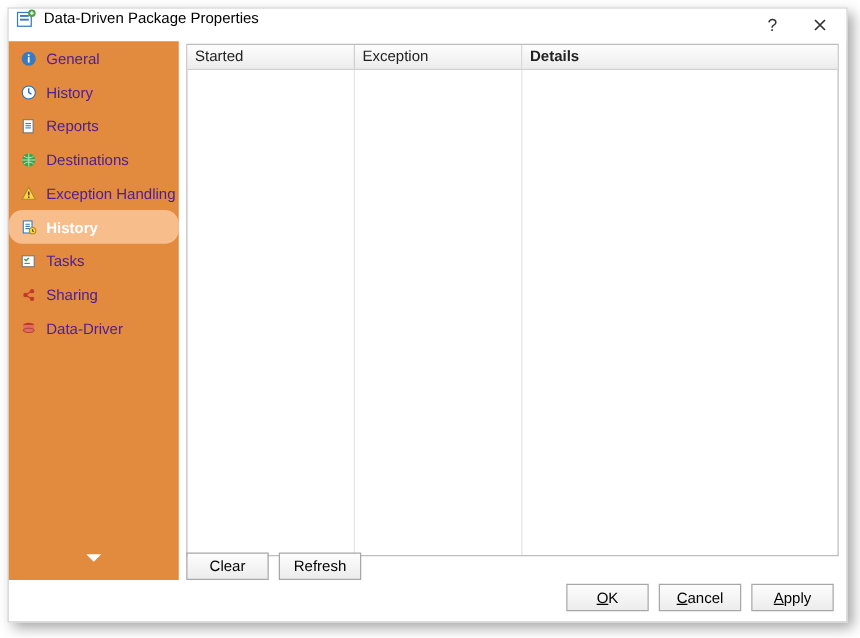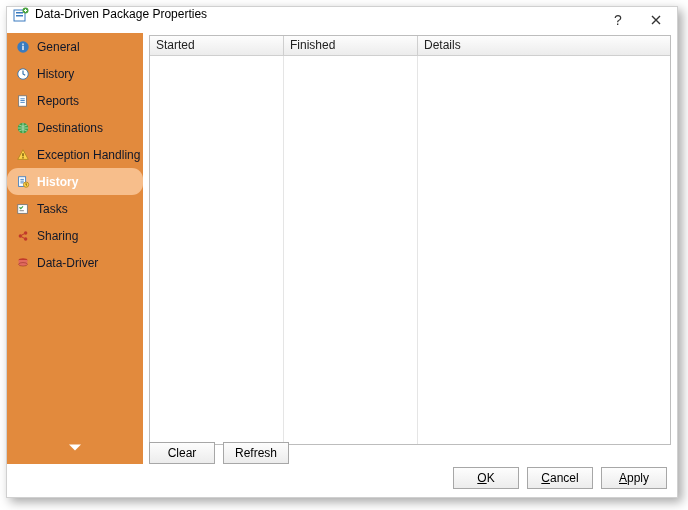--- a/index.html
+++ b/index.html
@@ -70,7 +70,7 @@
     padding: 0 8px;
     gap: 6px;
     font-size: 12px;
-    color: #0f172a;
+    color: #4c1d95;
     white-space: nowrap;
   }
   .nav-item .nicon {

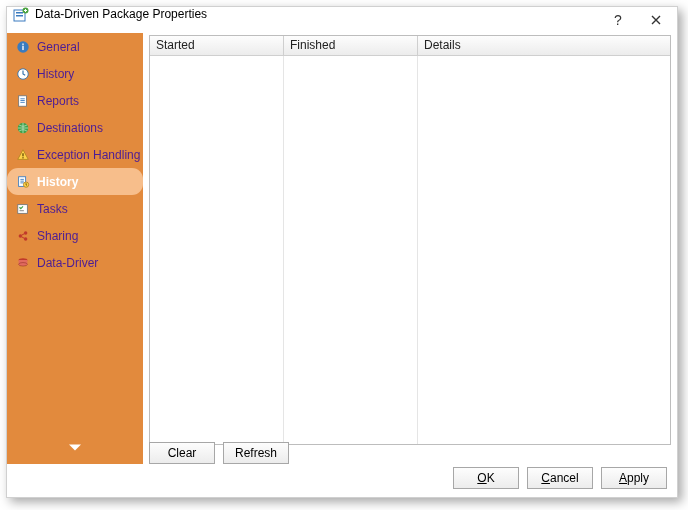--- a/index.html
+++ b/index.html
@@ -308,7 +308,7 @@
         <div class="table">
           <div class="thead">
             <div class="th c1">Started</div>
-            <div class="th c2">Finished</div>
+            <div class="th c2">Exception</div>
             <div class="th c3">Details</div>
           </div>
           <div class="tbody">

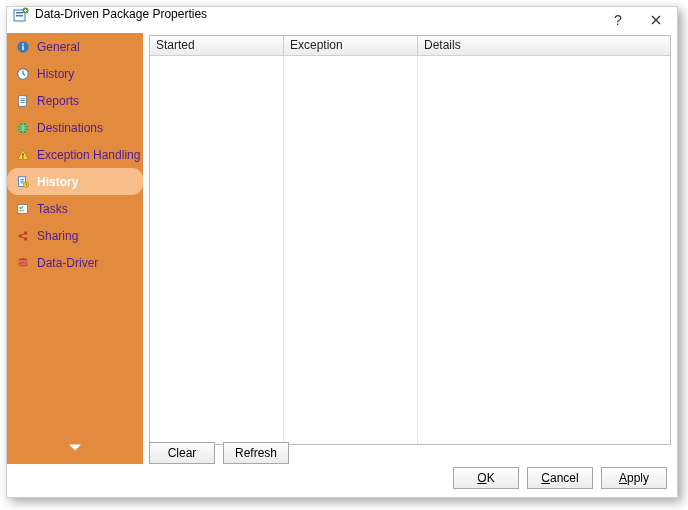--- a/index.html
+++ b/index.html
@@ -127,7 +127,7 @@
   .th:last-child{ border-right: none; }
   .th.c1{ width: 134px; }
   .th.c2{ width: 134px; }
-  .th.c3{ flex: 1; }
+  .th.c3{ flex: 1; font-weight: bold; }
   .tbody {
     flex: 1 1 auto;
     display: flex;

